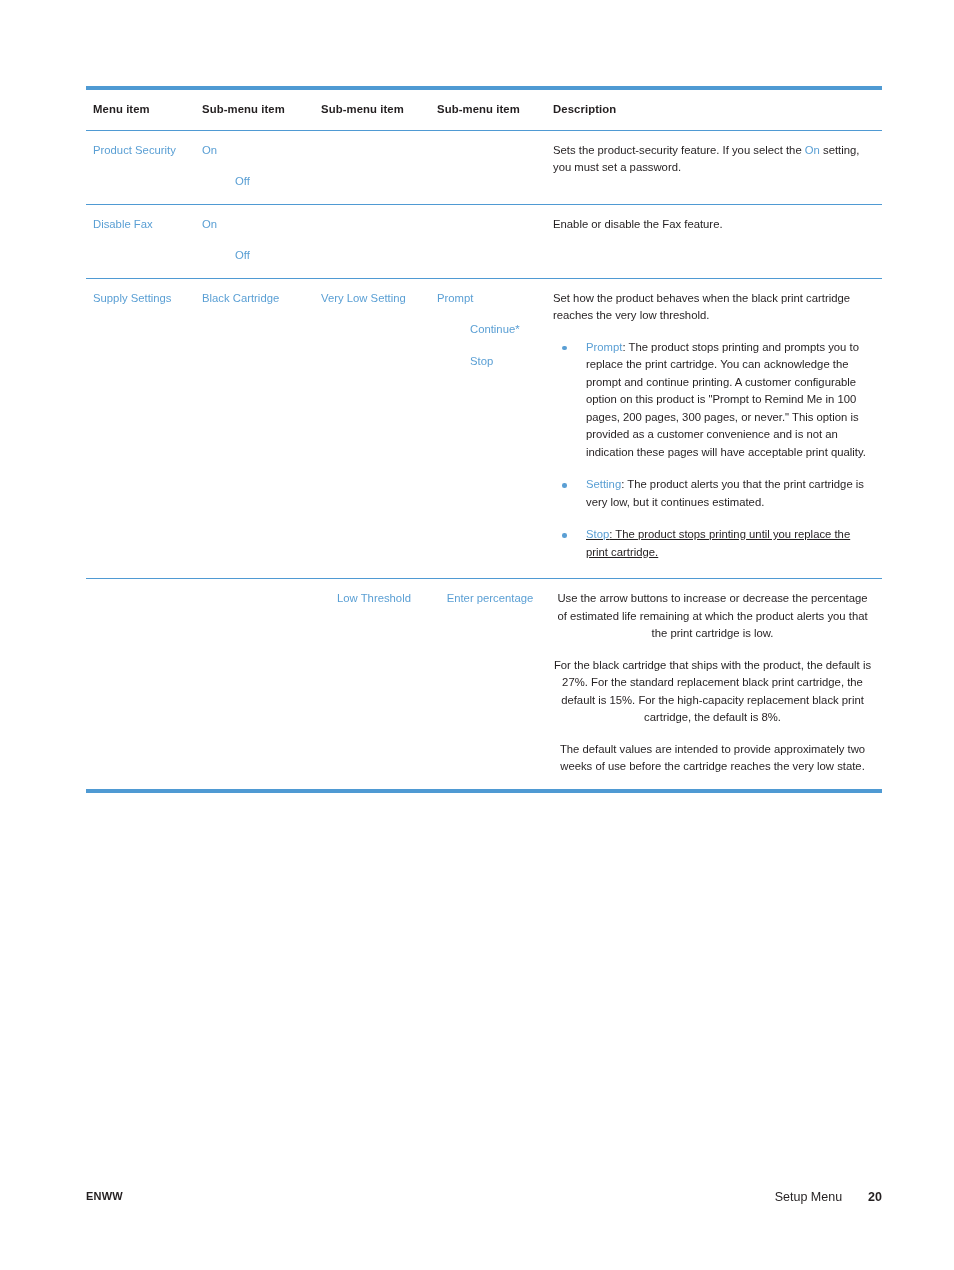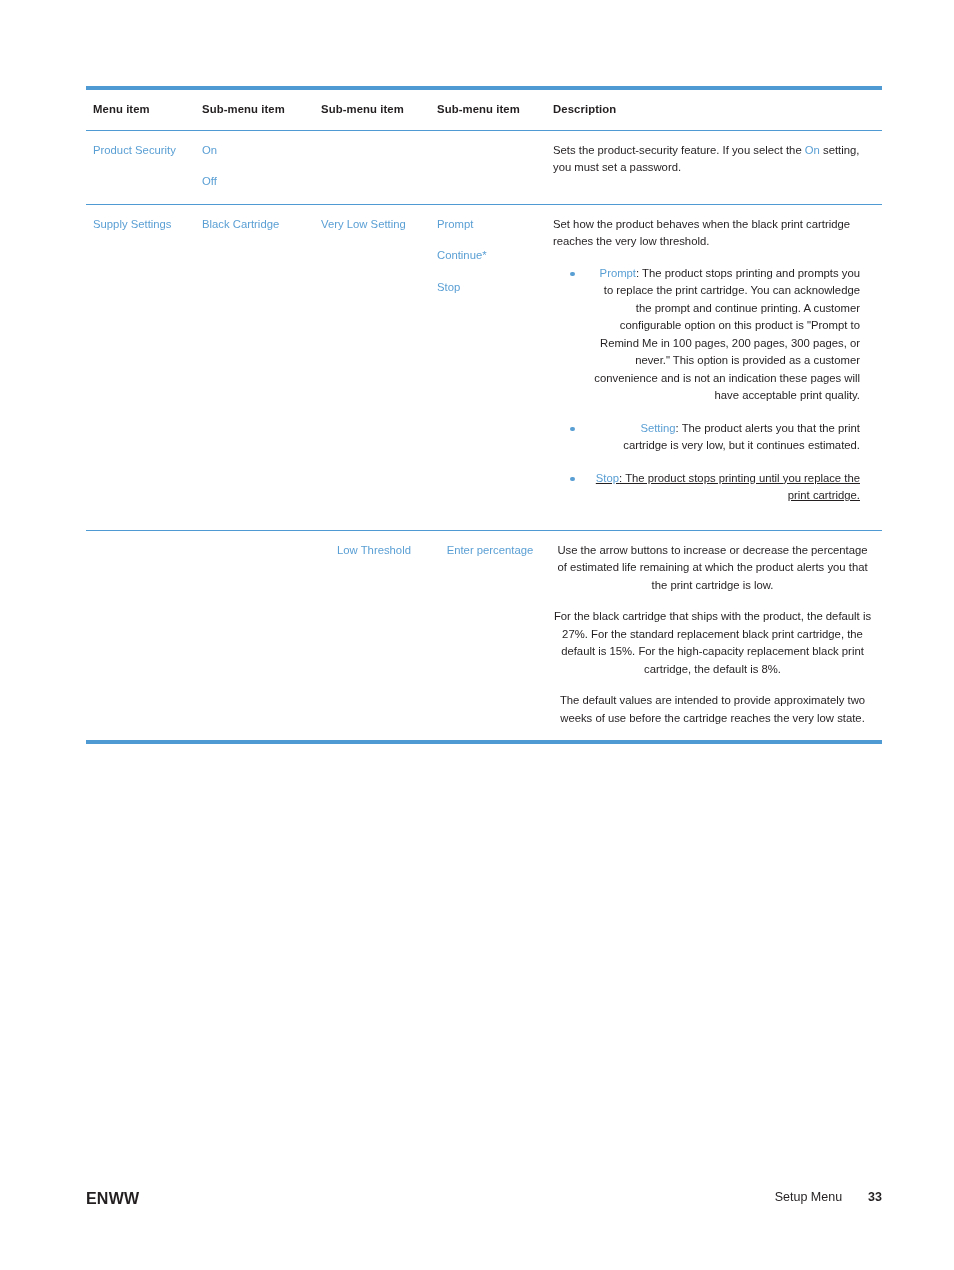--- a/index.html
+++ b/index.html
@@ -82,6 +82,7 @@
   }
   .opt + .opt {
     margin-top: 14px;
+    margin-left: 33px;
   }
 
   .desc p {

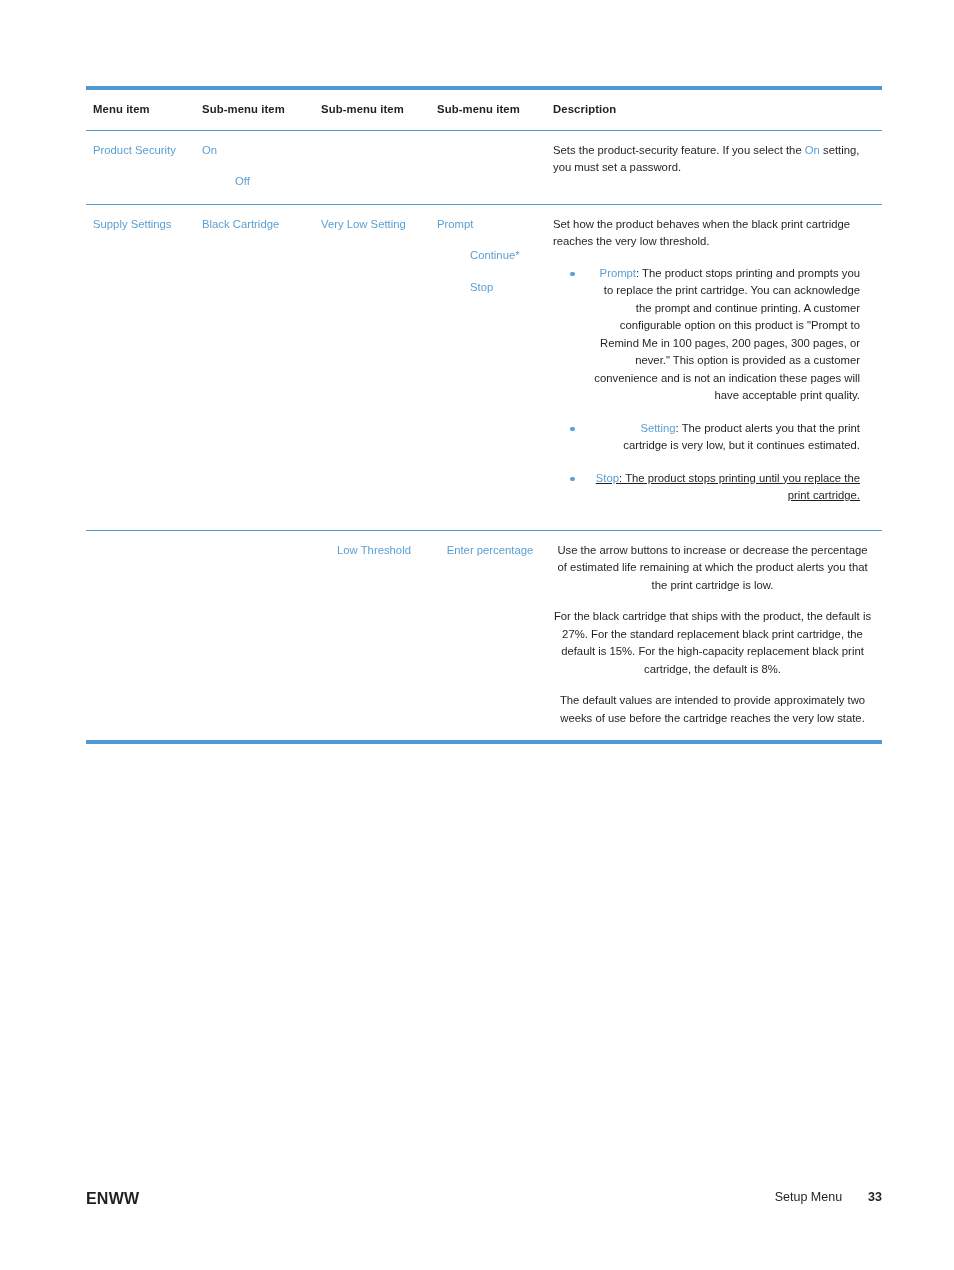--- a/index.html
+++ b/index.html
@@ -187,6 +187,20 @@
         </tr>
 
 
+        <tr>
+          <td>
+            <span class="blue">Disable Fax</span>
+          </td>
+          <td>
+            <span class="opt">On</span>
+            <span class="opt">Off</span>
+          </td>
+          <td></td>
+          <td></td>
+          <td class="desc">
+            <p>Enable or disable the Fax feature.</p>
+          </td>
+        </tr>
 
         <tr>
           <td>

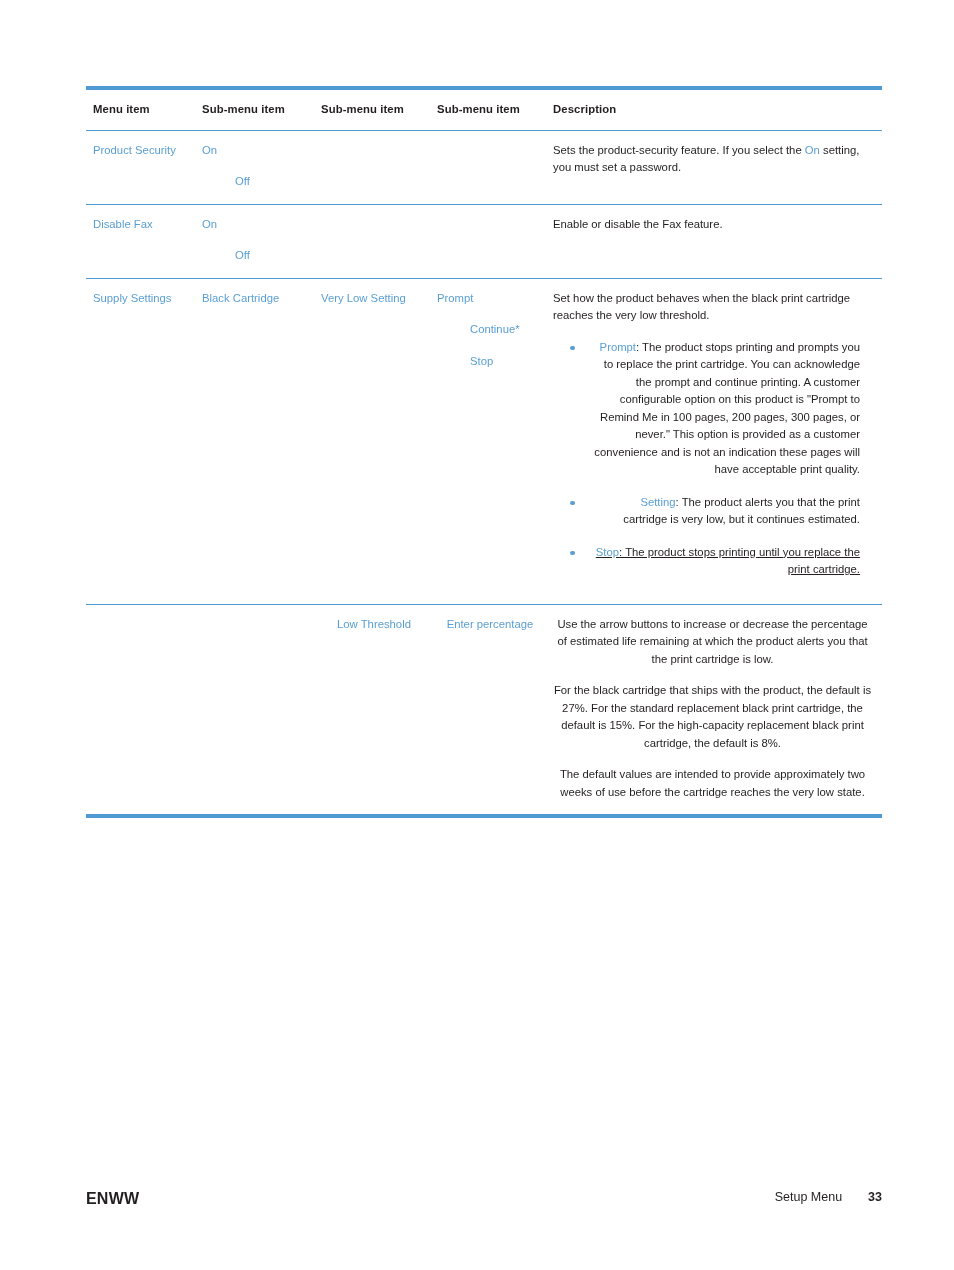--- a/index.html
+++ b/index.html
@@ -92,9 +92,8 @@
 
   ul.bullets {
     list-style: none;
-    margin: 12px;
+    margin: 4px;
     padding: 0;
-    text-align: right;
   }
   ul.bullets li {
     position: relative;

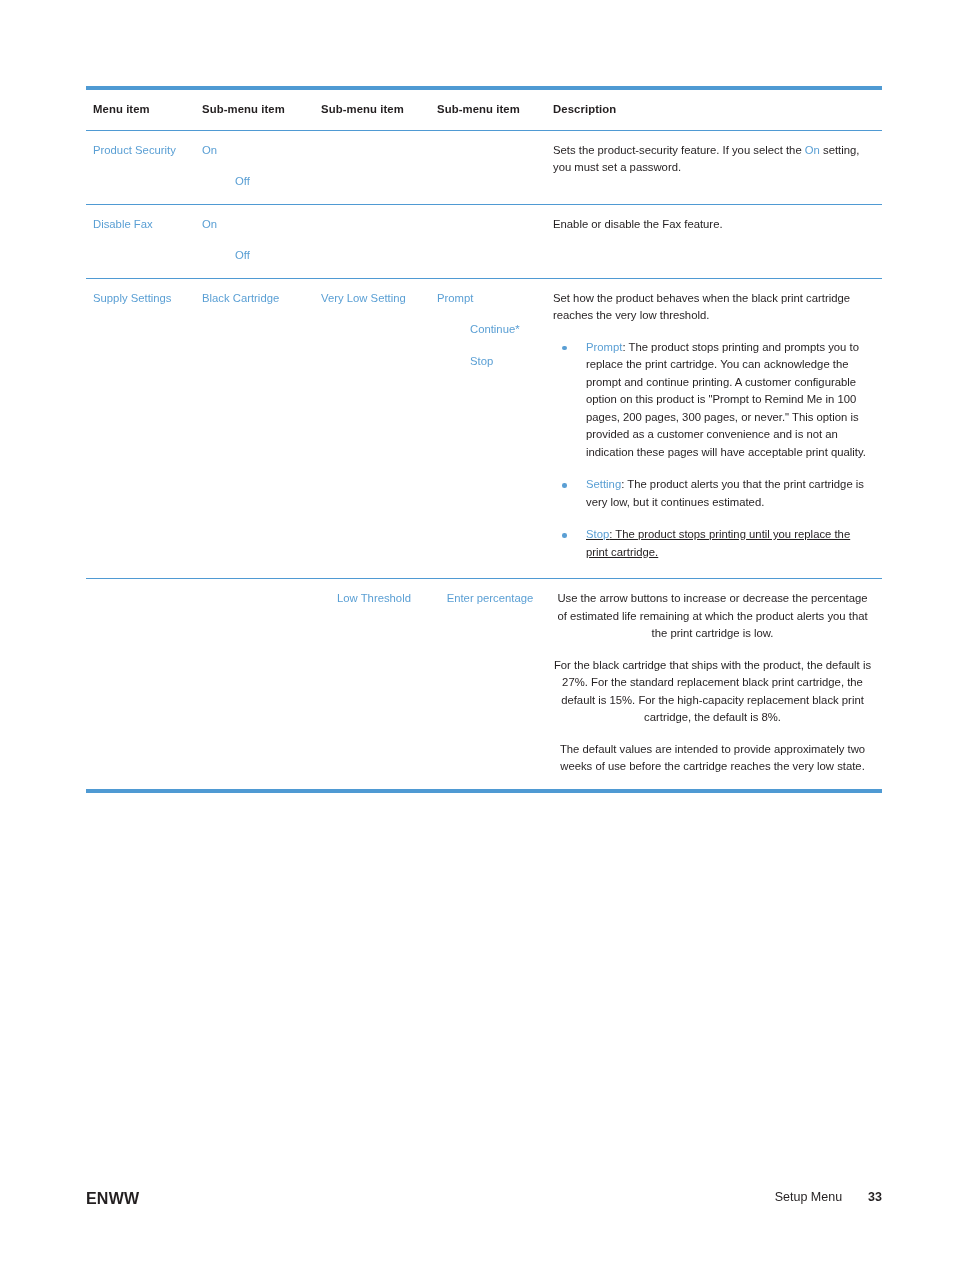--- a/index.html
+++ b/index.html
@@ -124,7 +124,7 @@
     position: absolute;
     left: 0;
     top: 0;
-    font-size: 16px;
+    font-size: 11px;
     font-weight: bold;
     color: #231f20;
     letter-spacing: 0.2px;

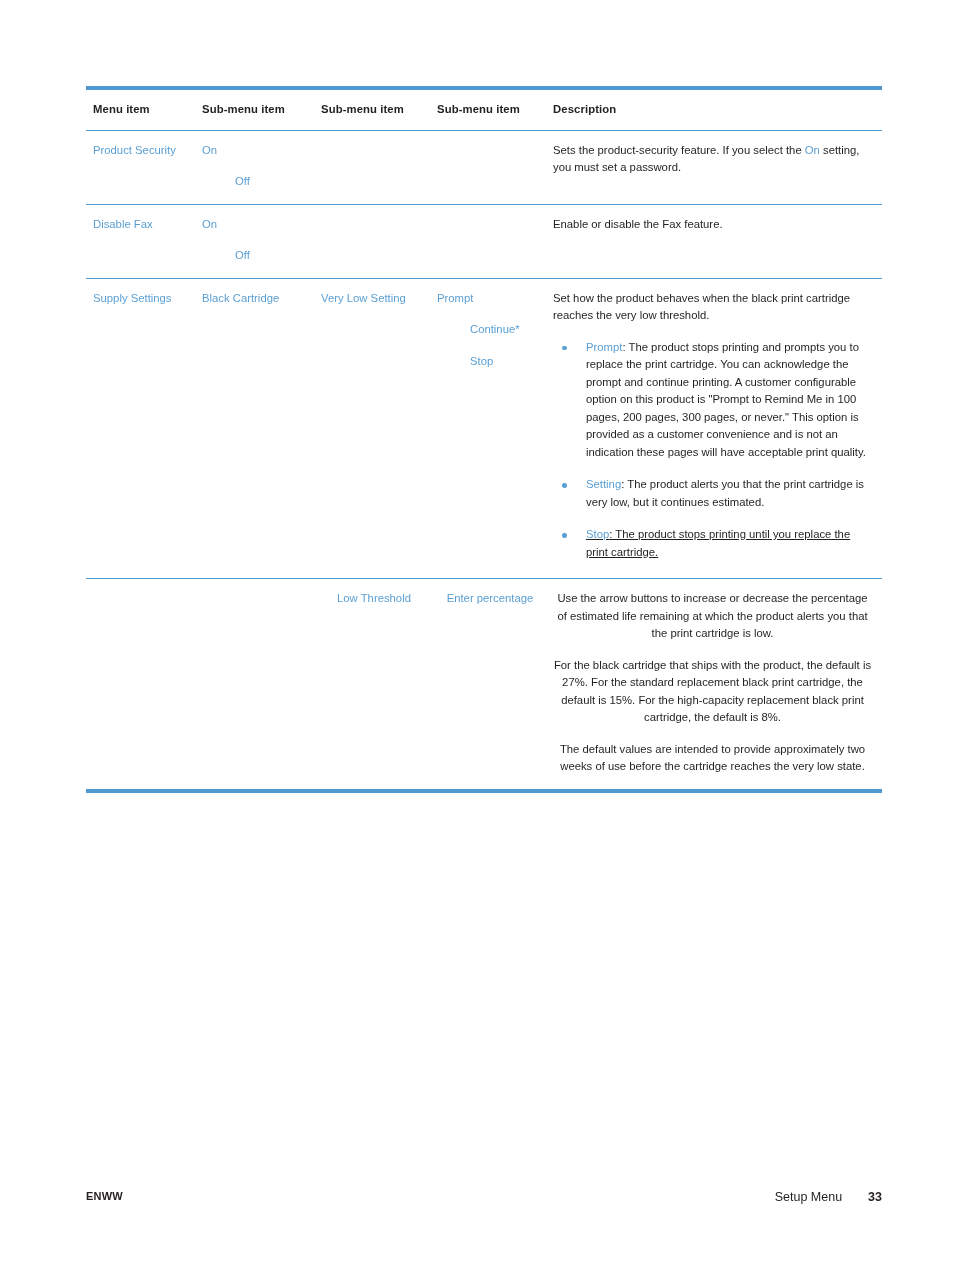--- a/index.html
+++ b/index.html
@@ -249,7 +249,7 @@
   <div class="footer">
     <div class="left">ENWW</div>
     <div class="right">
-      <span class="chap">Setup Menu</span><span class="pno">33</span>
+      <span class="chap">Setup Menu</span><span class="pno">20</span>
     </div>
   </div>
 

